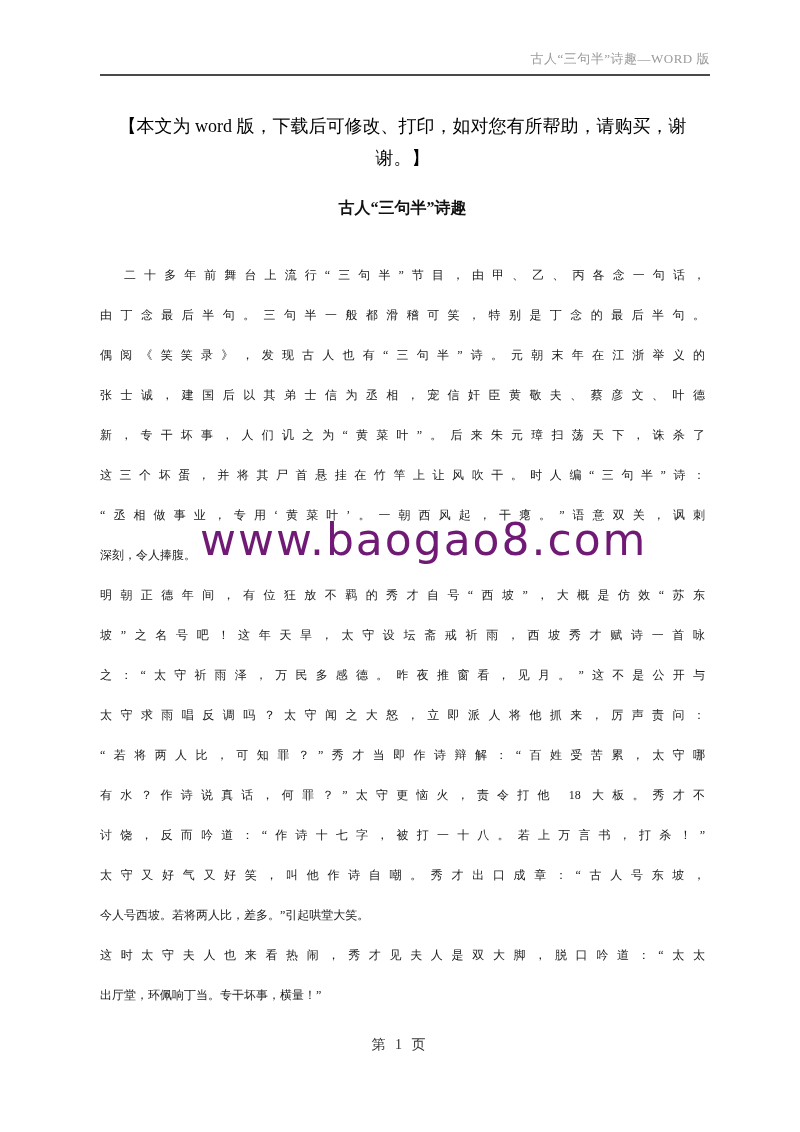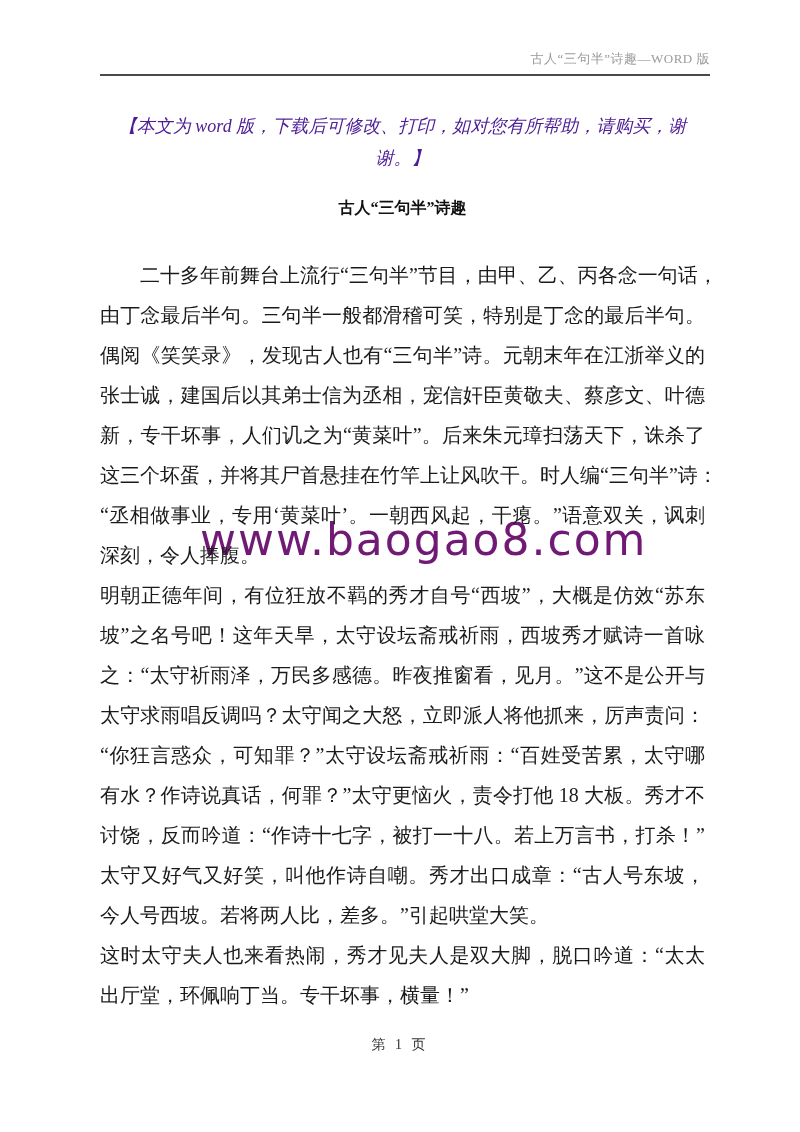--- a/index.html
+++ b/index.html
@@ -101,7 +101,7 @@
   <div class="watermark" style="color: #701a75;">www.baogao8.com</div>
 
   <div class="content">
-    <div class="notice" style="color: #4c1d95; font-style: italic;">【本文为 word 版，下载后可修改、打印，如对您有所帮助，请购买，谢谢。】</div>
+    <div class="notice" style="color: #000000;">【本文为 word 版，下载后可修改、打印，如对您有所帮助，请购买，谢谢。】</div>
 
     <div class="doc-title">古人“三句半”诗趣</div>
 

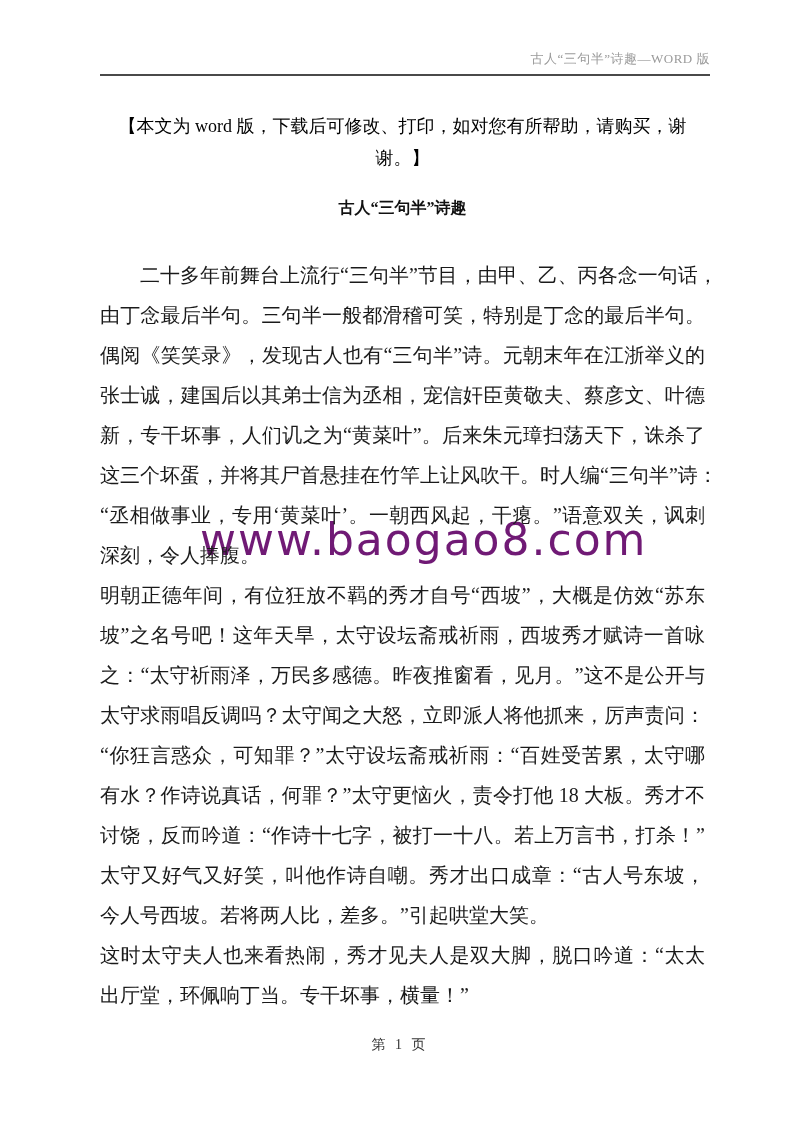--- a/index.html
+++ b/index.html
@@ -62,7 +62,7 @@
   }
   .body-text {
     margin-top: 36px;
-    font-size: 20px;
+    font-size: 12px;
   }
   .line {
     line-height: 40px;

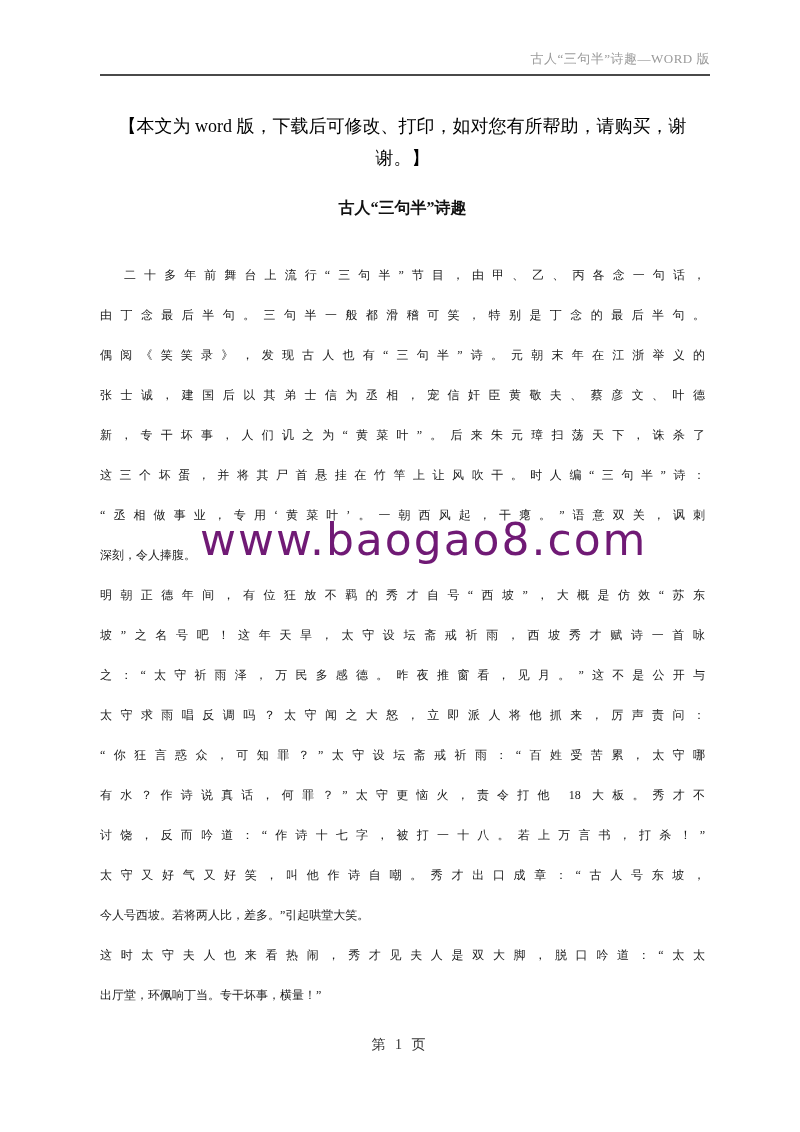--- a/index.html
+++ b/index.html
@@ -118,7 +118,7 @@
         <div class="line">坡”之名号吧！这年天旱，太守设坛斋戒祈雨，西坡秀才赋诗一首咏</div>
         <div class="line">之：“太守祈雨泽，万民多感德。昨夜推窗看，见月。”这不是公开与</div>
         <div class="line">太守求雨唱反调吗？太守闻之大怒，立即派人将他抓来，厉声责问：</div>
-        <div class="line">“你狂言惑众，可知罪？”太守设坛斋戒祈雨：“百姓受苦累，太守哪</div>
+        <div class="line">“若将两人比，可知罪？”秀才当即作诗辩解：“百姓受苦累，太守哪</div>
         <div class="line">有水？作诗说真话，何罪？”太守更恼火，责令打他 18 大板。秀才不</div>
         <div class="line">讨饶，反而吟道：“作诗十七字，被打一十八。若上万言书，打杀！”</div>
         <div class="line">太守又好气又好笑，叫他作诗自嘲。秀才出口成章：“古人号东坡，</div>

